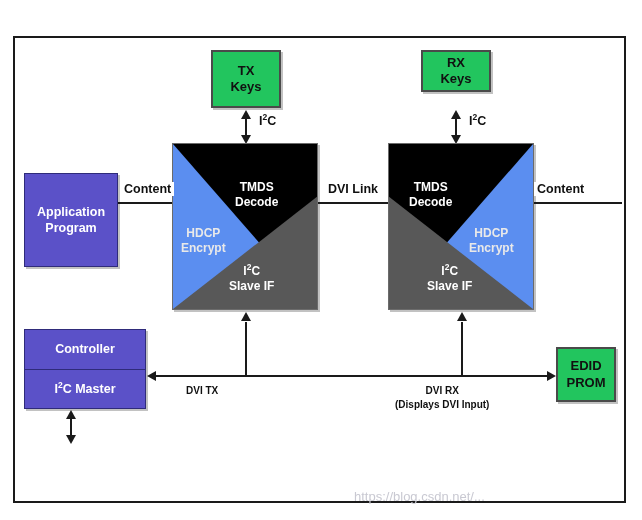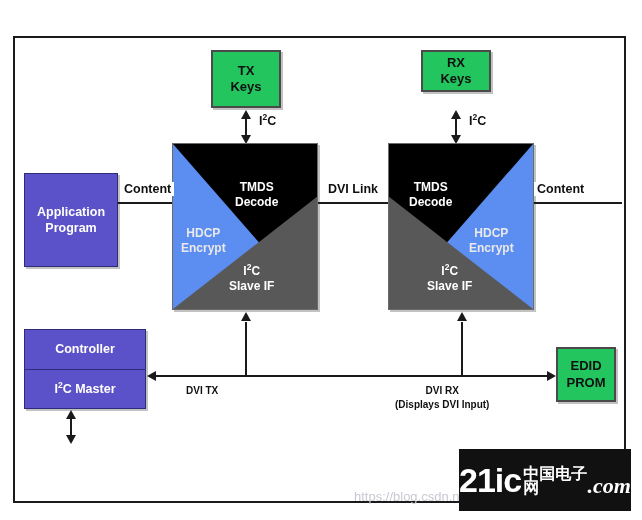--- a/index.html
+++ b/index.html
@@ -164,13 +164,6 @@
   </div>
 
   <div id="wmurl">https://blog.csdn.net/...</div>
-  <div id="wm21">
-    <div class="wm-in">
-      <span class="t1">21ic</span>
-      <span class="t2">中国电子网</span>
-      <span class="t3">.com</span>
-    </div>
-  </div>
 </div>
 
 </body></html>

